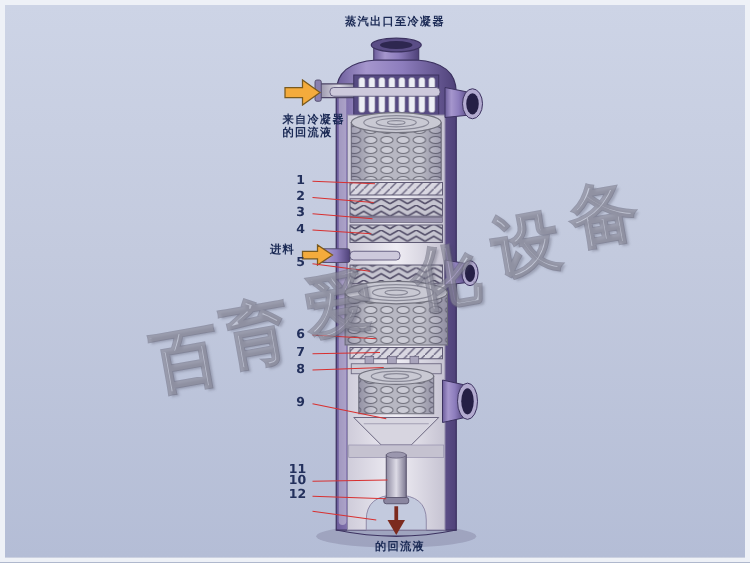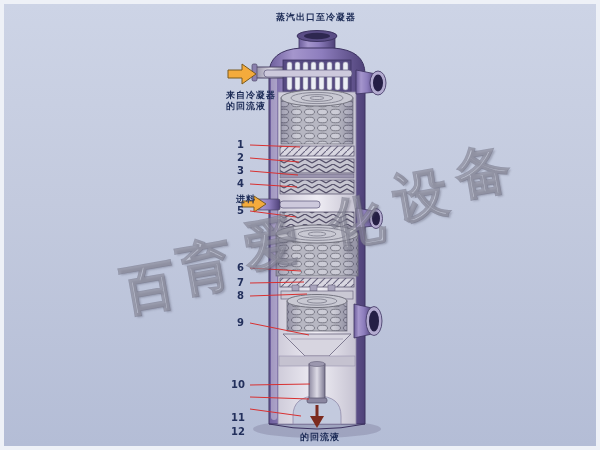--- a/index.html
+++ b/index.html
@@ -17,7 +17,7 @@
   }
   .top-label{left:222px;top:8px;width:180px;text-align:center;}
   .reflux-label{left:222px;top:86px;width:60px;}
-  .feed-label{left:212px;top:190px;margin-left:20px;}
+  .feed-label{left:212px;top:190px;}
   .bottom-label{left:276px;top:428px;width:80px;text-align:center;}
   .callout{
     position:absolute;color:#23305c;font-weight:bold;font-size:10px;

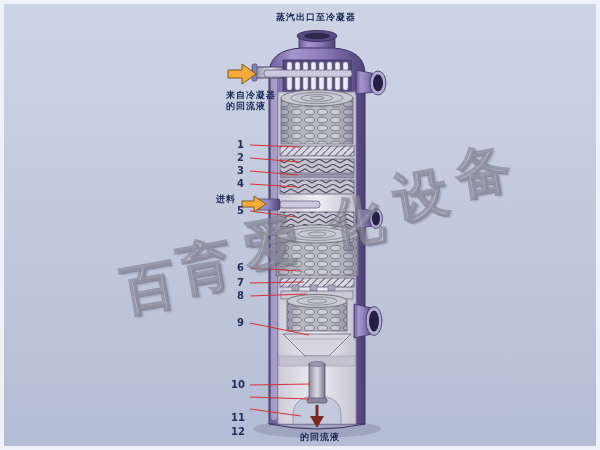--- a/index.html
+++ b/index.html
@@ -227,7 +227,7 @@
 <span class="callout" style="left:233px;top:286px;">8</span>
 <span class="callout" style="left:233px;top:313px;">9</span>
 <span class="callout" style="left:227px;top:375px;text-align:right;">10</span>
-<span class="callout" style="left:227px;top:408px;">11</span>
+<span class="callout" style="left:227px;top:366px;">11</span>
 <span class="callout" style="left:227px;top:422px;">12</span>
 
 <span class="wm" style="left:118px;top:248px;">百</span>

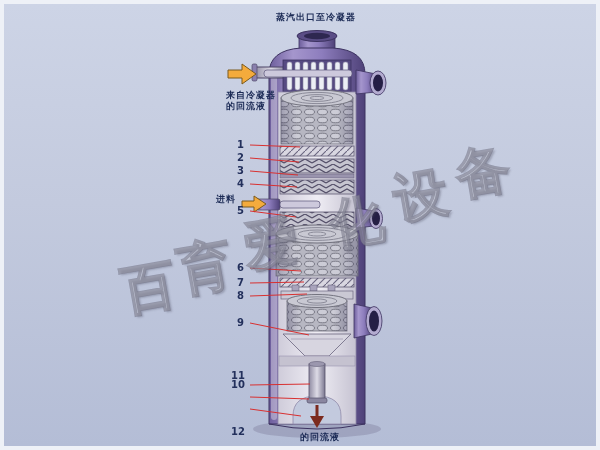--- a/index.html
+++ b/index.html
@@ -228,7 +228,7 @@
 <span class="callout" style="left:233px;top:313px;">9</span>
 <span class="callout" style="left:227px;top:375px;text-align:right;">10</span>
 <span class="callout" style="left:227px;top:366px;">11</span>
-<span class="callout" style="left:227px;top:422px;">12</span>
+<span class="callout" style="left:227px;top:386px;">12</span>
 
 <span class="wm" style="left:118px;top:248px;">百</span>
 <span class="wm" style="left:174px;top:228px;">育</span>

